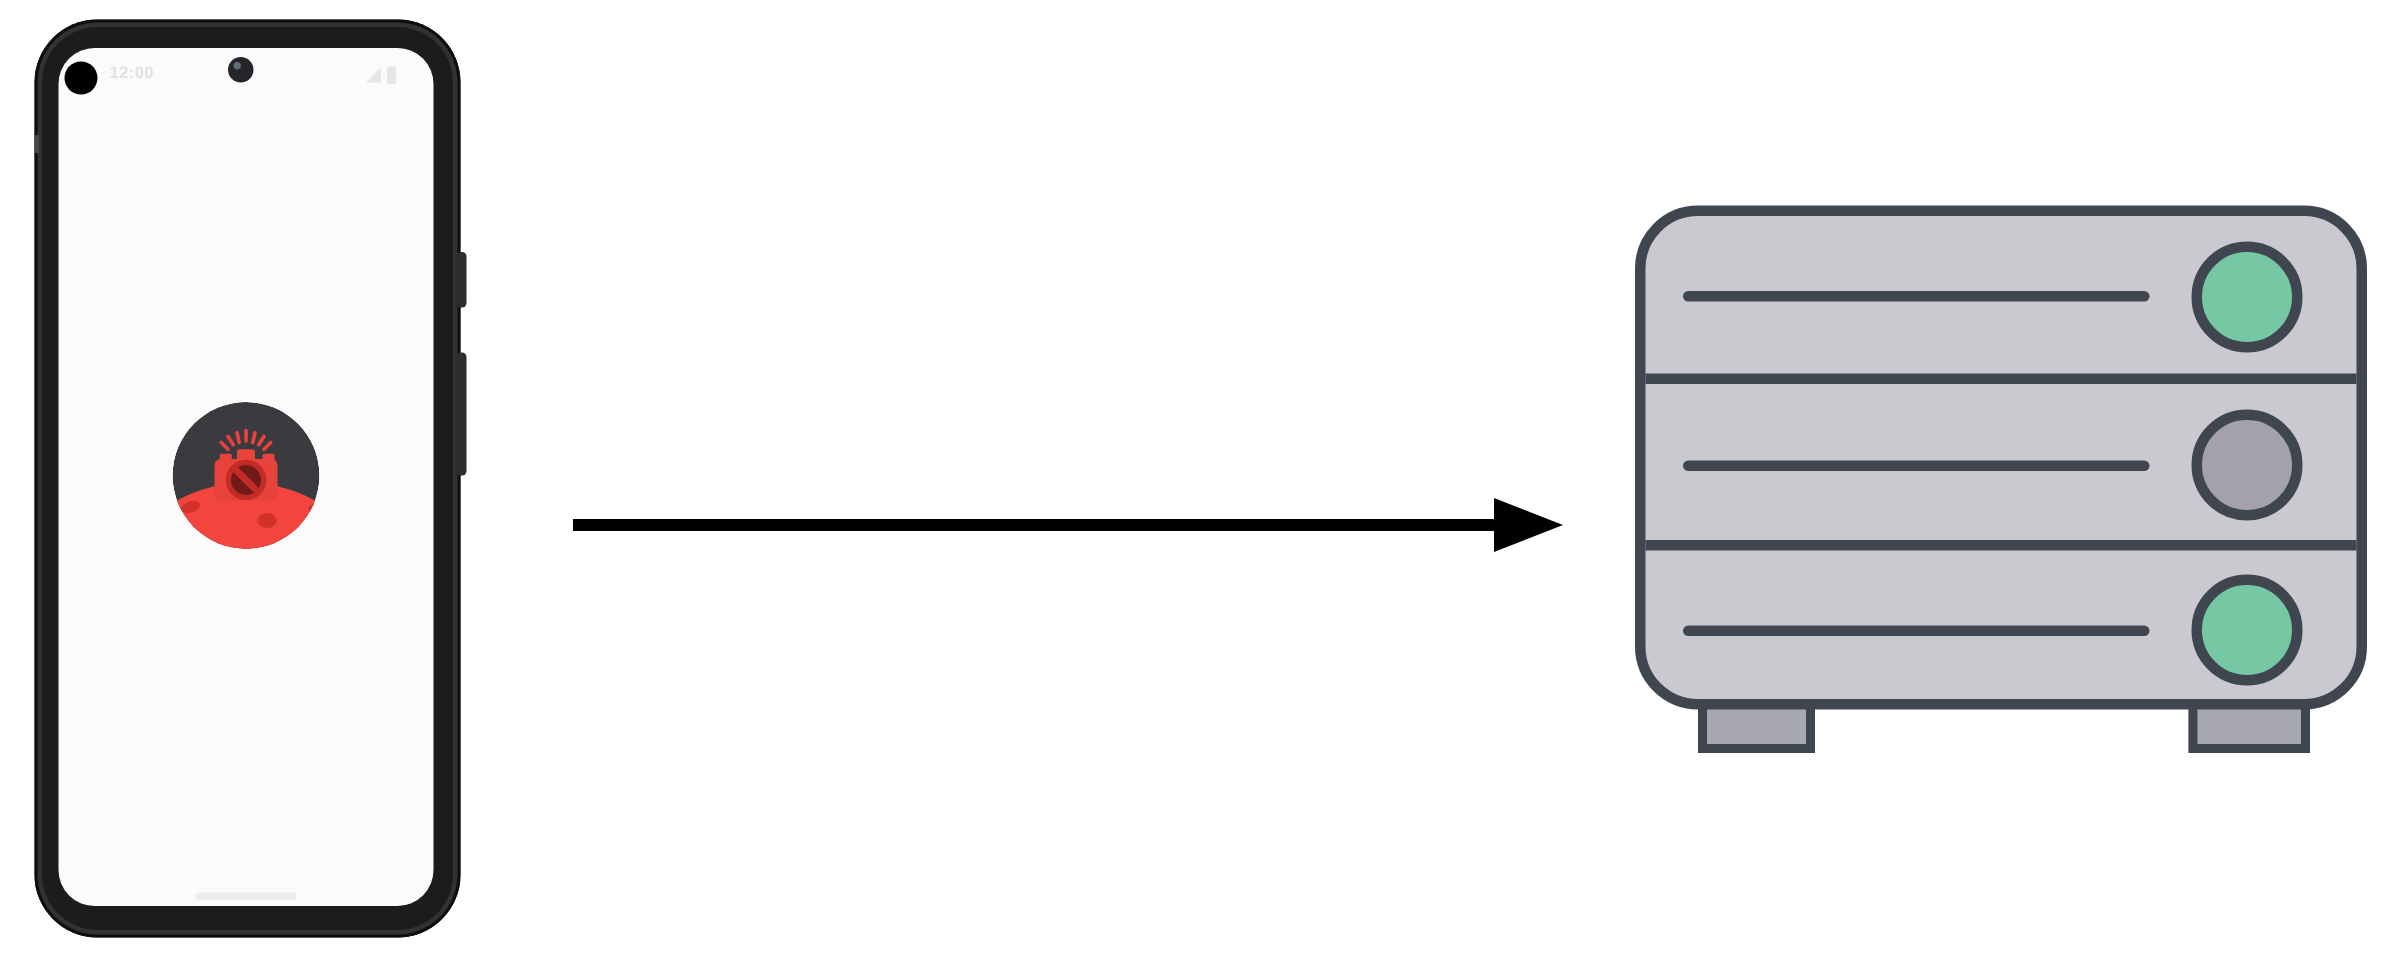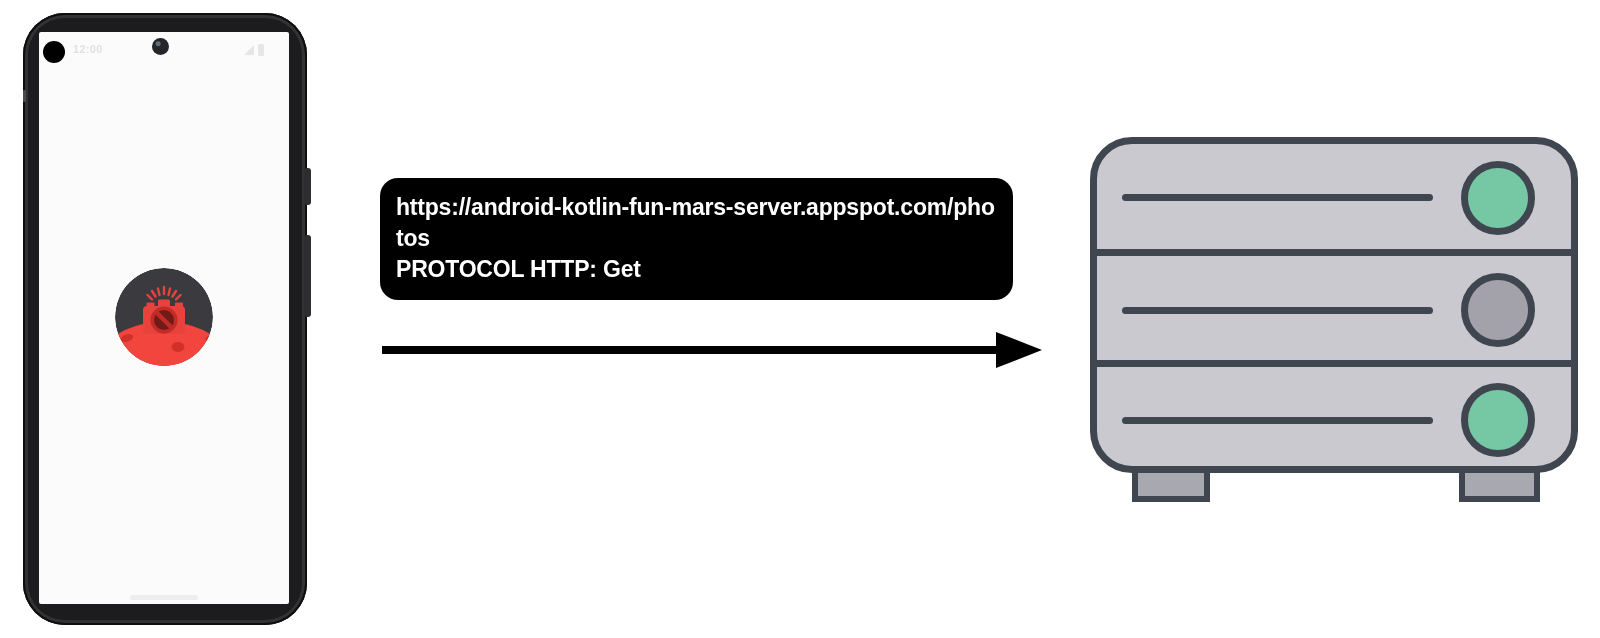--- a/index.html
+++ b/index.html
@@ -19,7 +19,7 @@
   .antenna-line{position:absolute;left:0px;top:77px;width:3px;height:12px;background:#4a4a4c;border-radius:1px;}
   .screen{
     position:absolute;left:16px;top:19px;width:250px;height:572px;
-    background:var(--phone-screen,#fbfbfb);border-radius:2px;overflow:hidden;
+    background:var(--phone-screen,#fbfbfb);border-radius:24px;overflow:hidden;
   }
   .notif-dot{position:absolute;left:4px;top:9px;width:22px;height:22px;border-radius:50%;background:#000;}
   .status-time{position:absolute;left:34px;top:11px;font-size:11px;font-weight:bold;color:#e1e1e1;letter-spacing:.3px;}

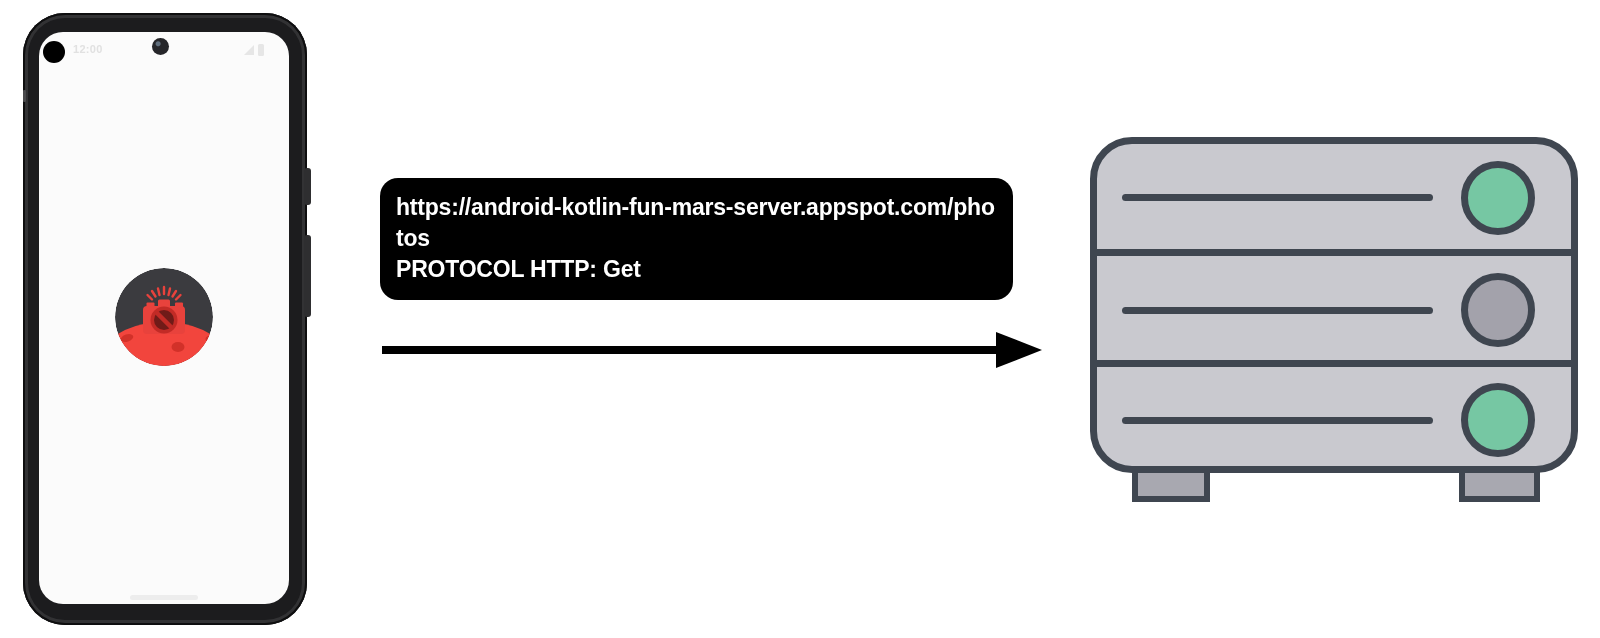--- a/index.html
+++ b/index.html
@@ -129,10 +129,6 @@
     </div>
   </div>
 
-  <div class="request-label">
-    <div class="request-url">https://android-kotlin-fun-mars-server.appspot.com/photos</div>
-    <div class="request-protocol">PROTOCOL HTTP: Get</div>
-  </div>
 
   <div class="arrow-line"></div>
   <div class="arrow-head"></div>

